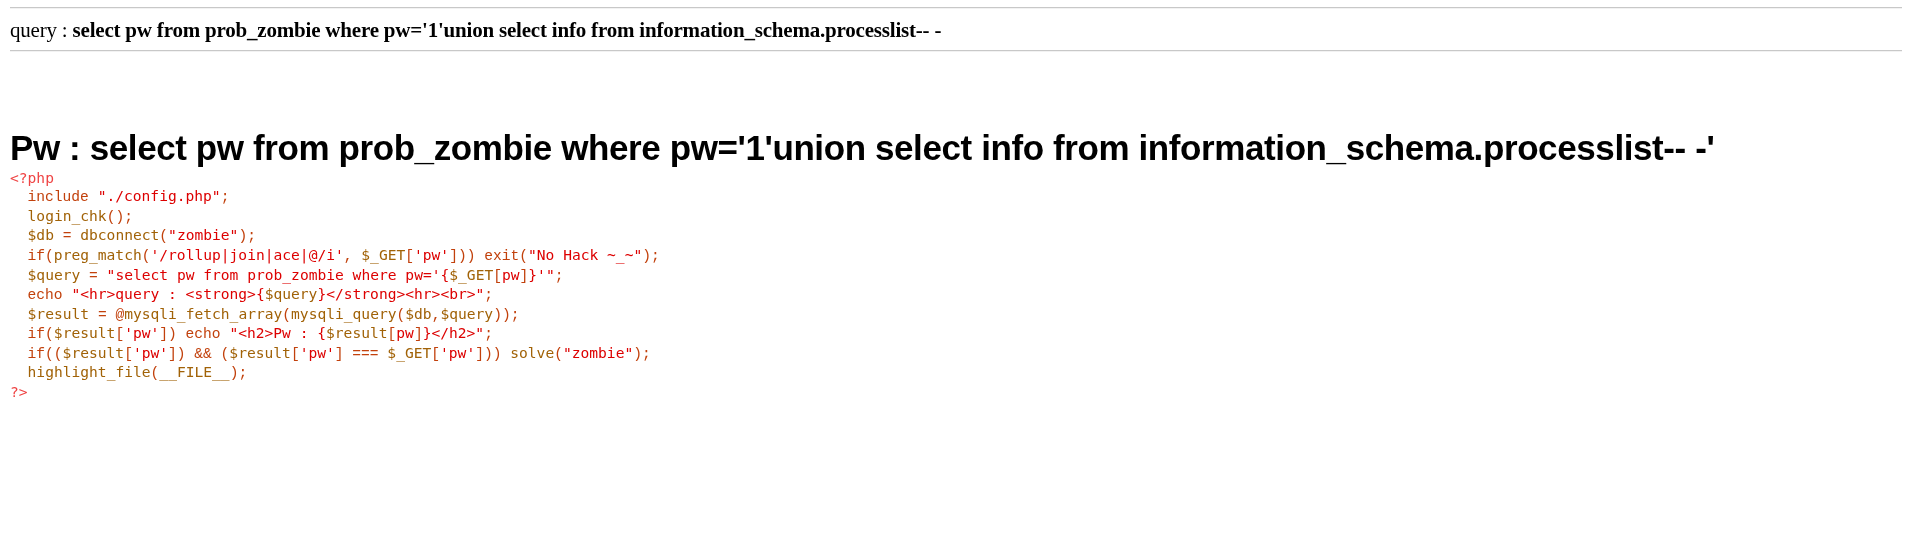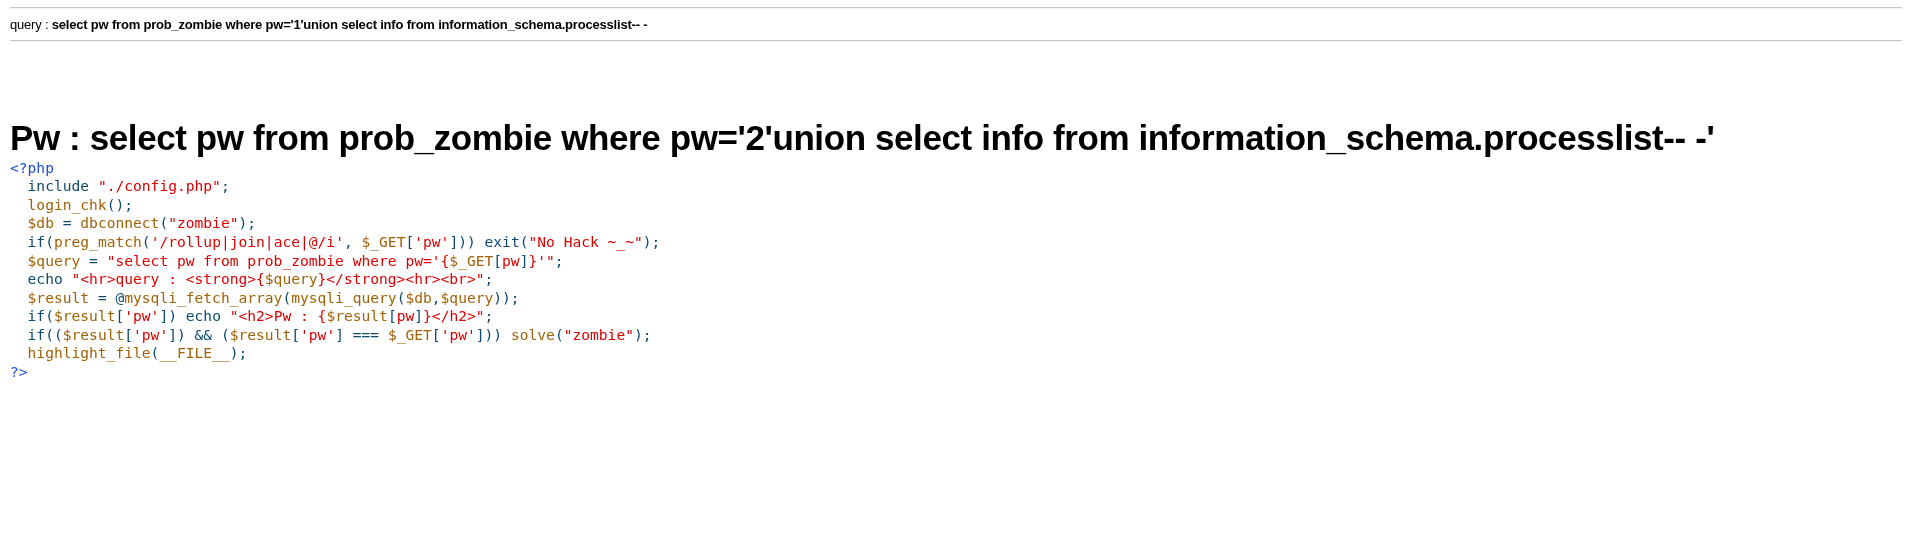--- a/index.html
+++ b/index.html
@@ -30,8 +30,8 @@
   }
 
   .query-line {
-    font-family: Liberation Sans, sans-serif;
-    font-size: 13px;
+    font-family: Liberation Serif, serif;
+    font-size: 21px;
     line-height: 1.25;
     margin: 8px 0 6px 0;
     white-space: nowrap;

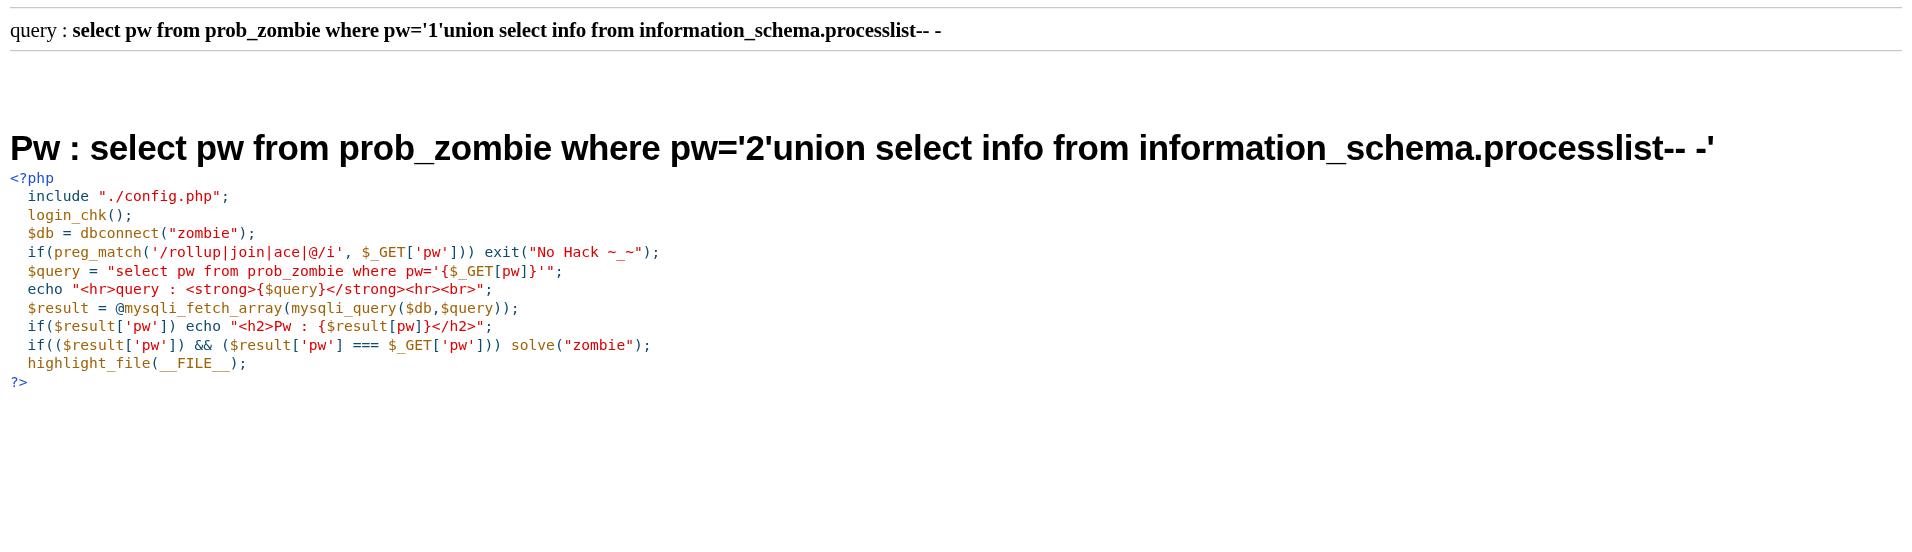--- a/index.html
+++ b/index.html
@@ -84,7 +84,7 @@
 
   <span class="brs"></span>
 
-  <h2 class="pw-heading"><span>Pw : select pw from prob_zombie where pw='2'union select info from information_schema.processlist-- -</span><span>'</span></h2>
+  <h2 class="pw-heading"><span>Pw : select pw from prob_zombie where pw='1'union select info from information_schema.processlist-- -</span><span>'</span></h2>
 
   <pre class="code"><span><span class="c-dark">&lt;?php</span></span>
 <span><span>  </span><span class="c-green">include </span><span class="c-red">"./config.php"</span><span class="c-green">;</span></span>

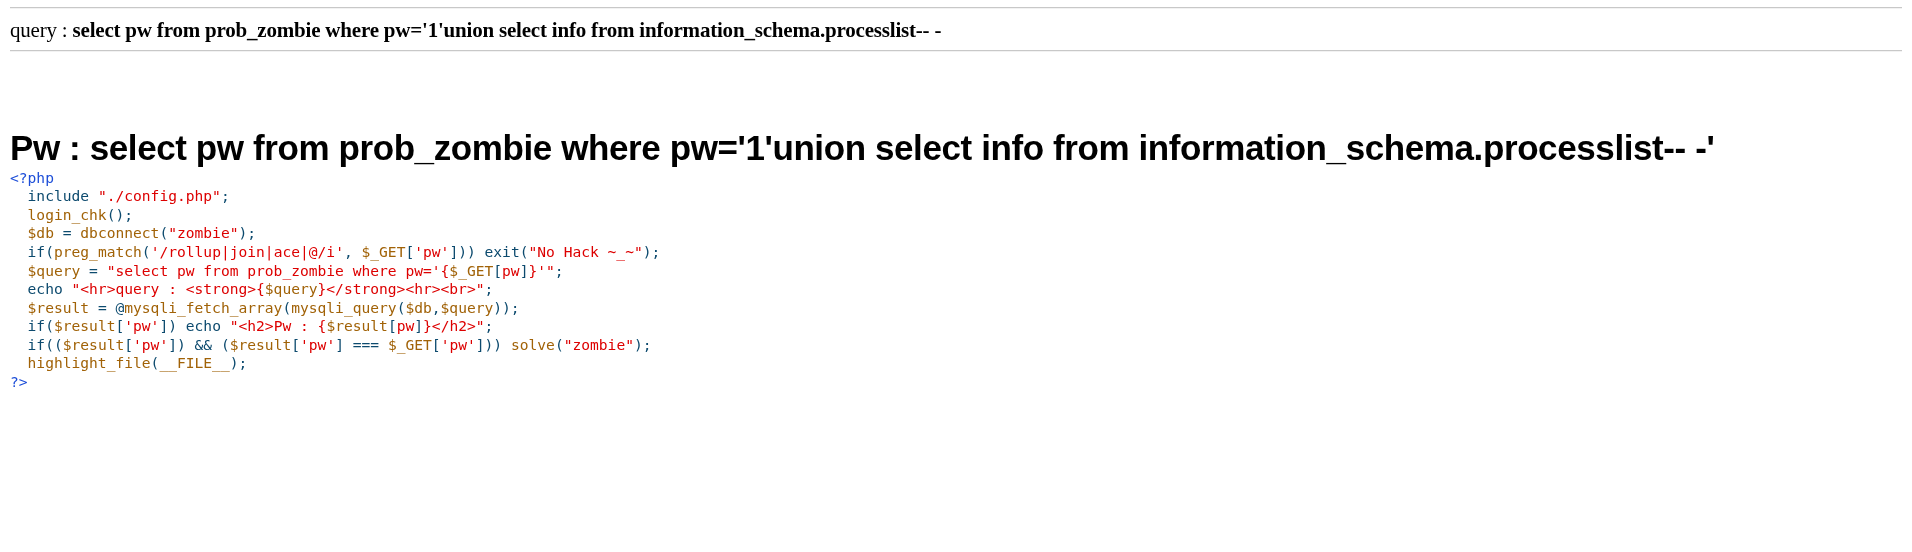--- a/index.html
+++ b/index.html
@@ -67,7 +67,7 @@
   .c-blue  { color: #a16207; }
   .c-green { color: #0c4a6e; }
   .c-red   { color: #DD0000; }
-  .c-dark  { color: #1d4ed8; }
+  .c-dark  { color: #ef4444; }
 </style>
 </head>
 <body>

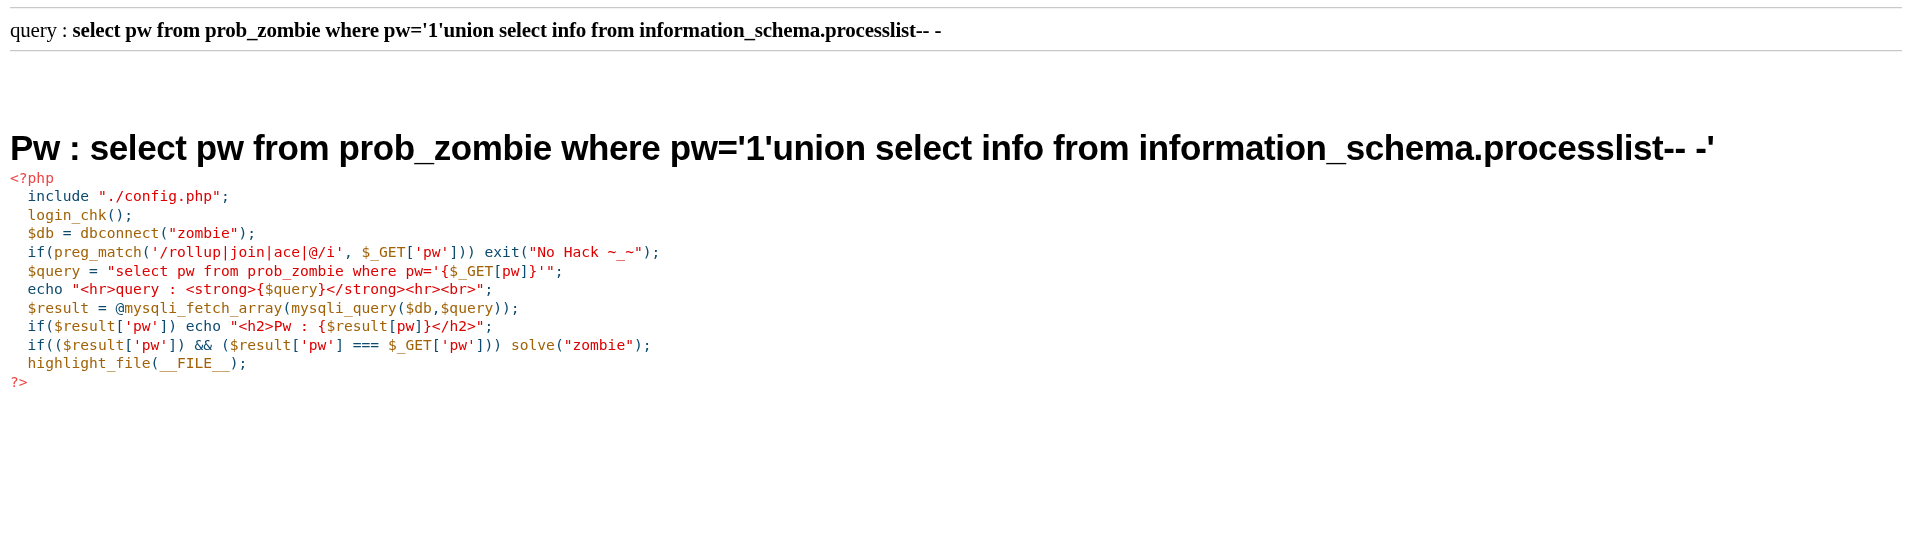--- a/index.html
+++ b/index.html
@@ -65,7 +65,7 @@
     letter-spacing: 0px;
   }
   .c-blue  { color: #a16207; }
-  .c-green { color: #0c4a6e; }
+  .c-green { color: #c2410c; font-family: Liberation Mono, monospace; }
   .c-red   { color: #DD0000; }
   .c-dark  { color: #ef4444; }
 </style>

